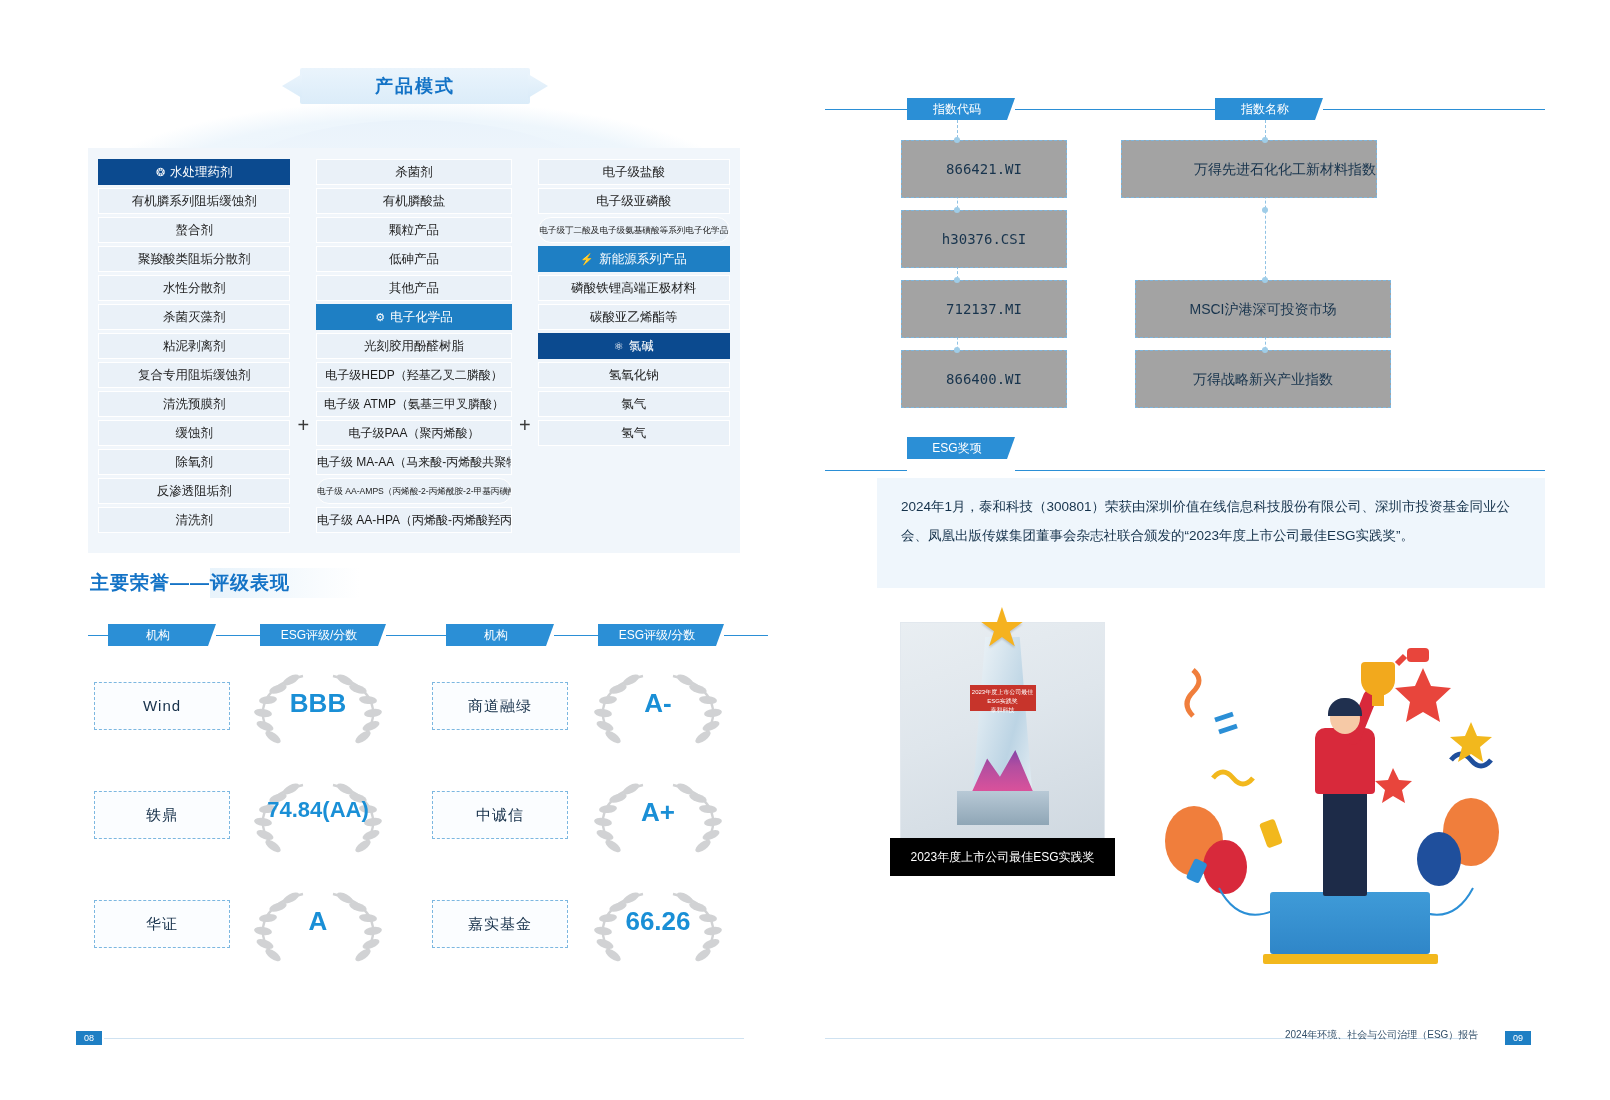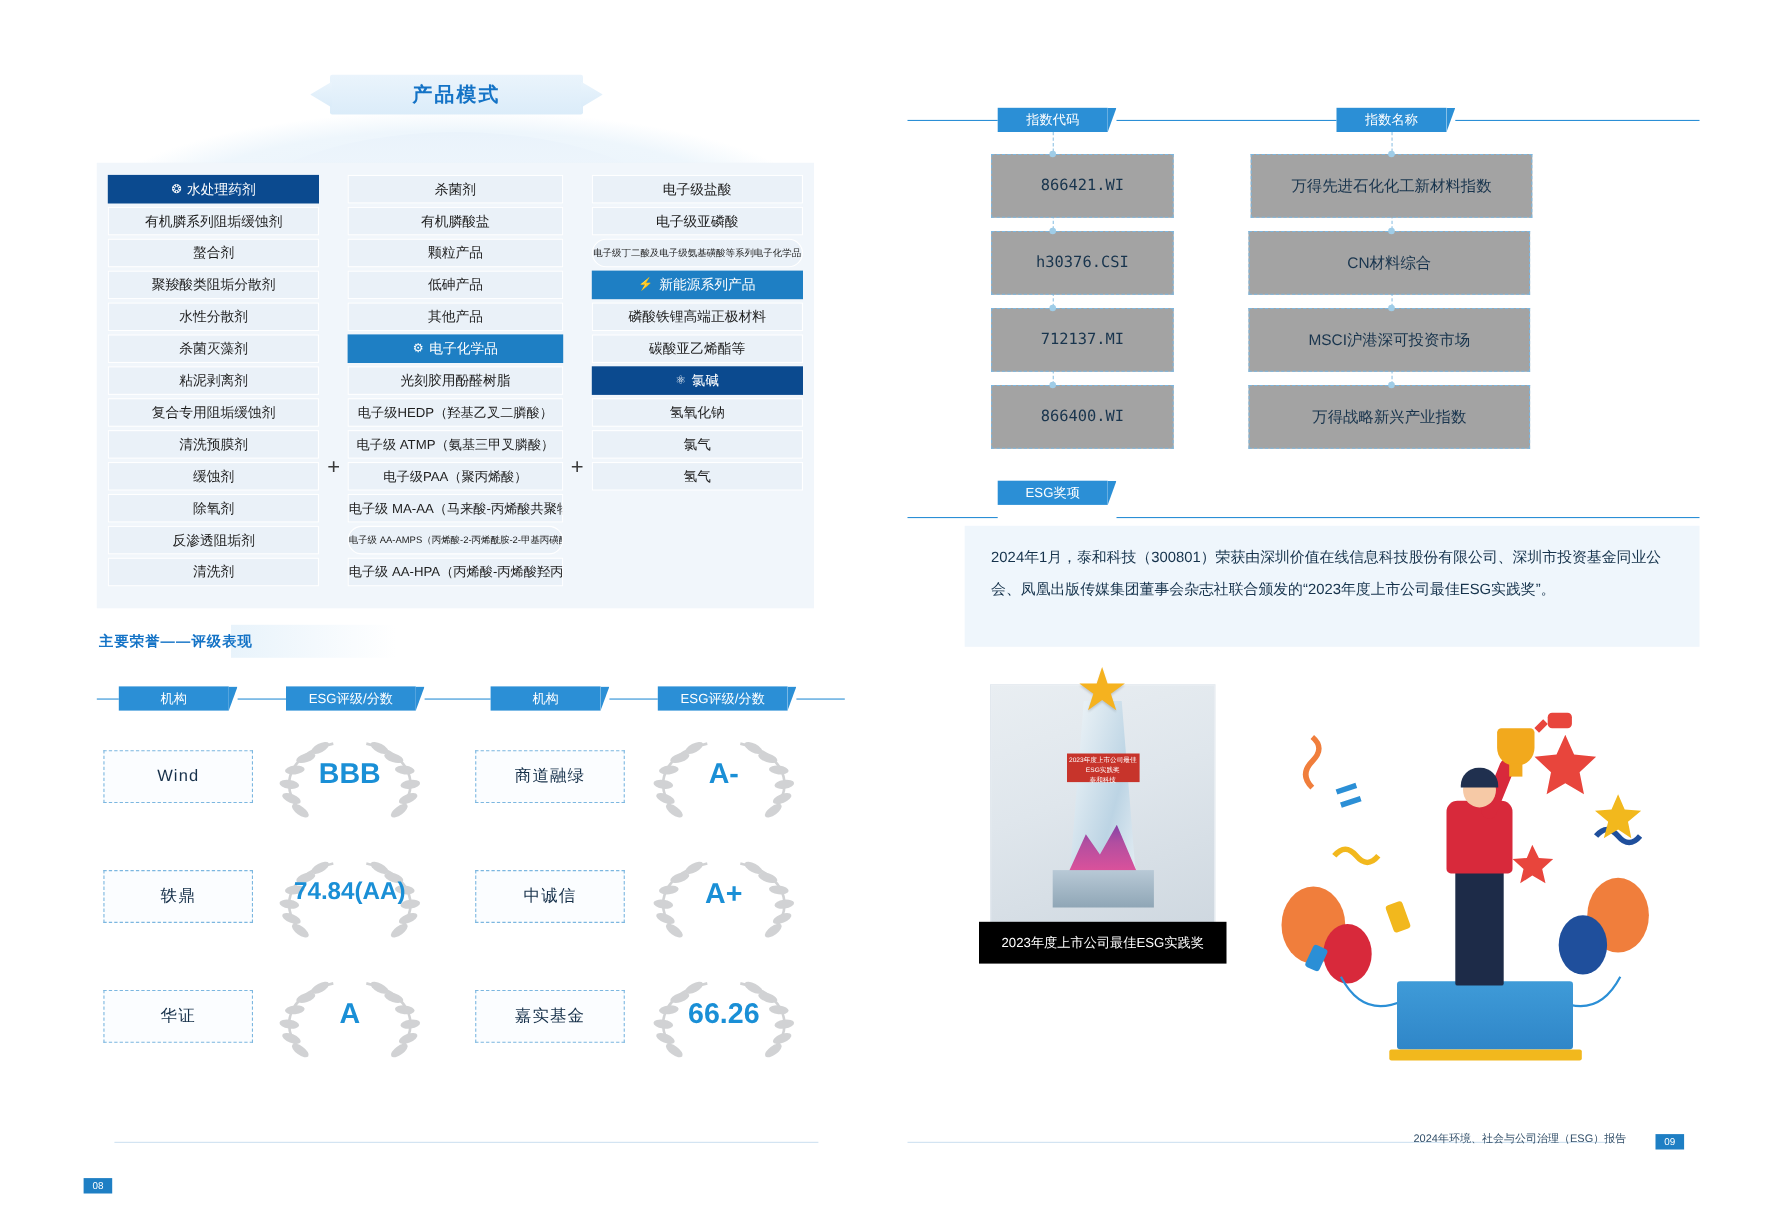--- a/index.html
+++ b/index.html
@@ -515,7 +515,7 @@
     <div class="idx-dotline" style="left:460px;top:120px;height:270px;"></div>
 
     <div class="idx-card code" style="left:96px;top:140px;">866421.WI</div>
-    <div class="idx-card name" style="left:332px;top:140px;">万得先进石化化工新材料指数</div>
+    <div class="idx-card name" style="left:316px;top:140px;text-align:right;">万得先进石化化工新材料指数</div>
     <div class="idx-dot" style="left:149px;top:137px;"></div>
     <div class="idx-dot" style="left:457px;top:137px;"></div>
 

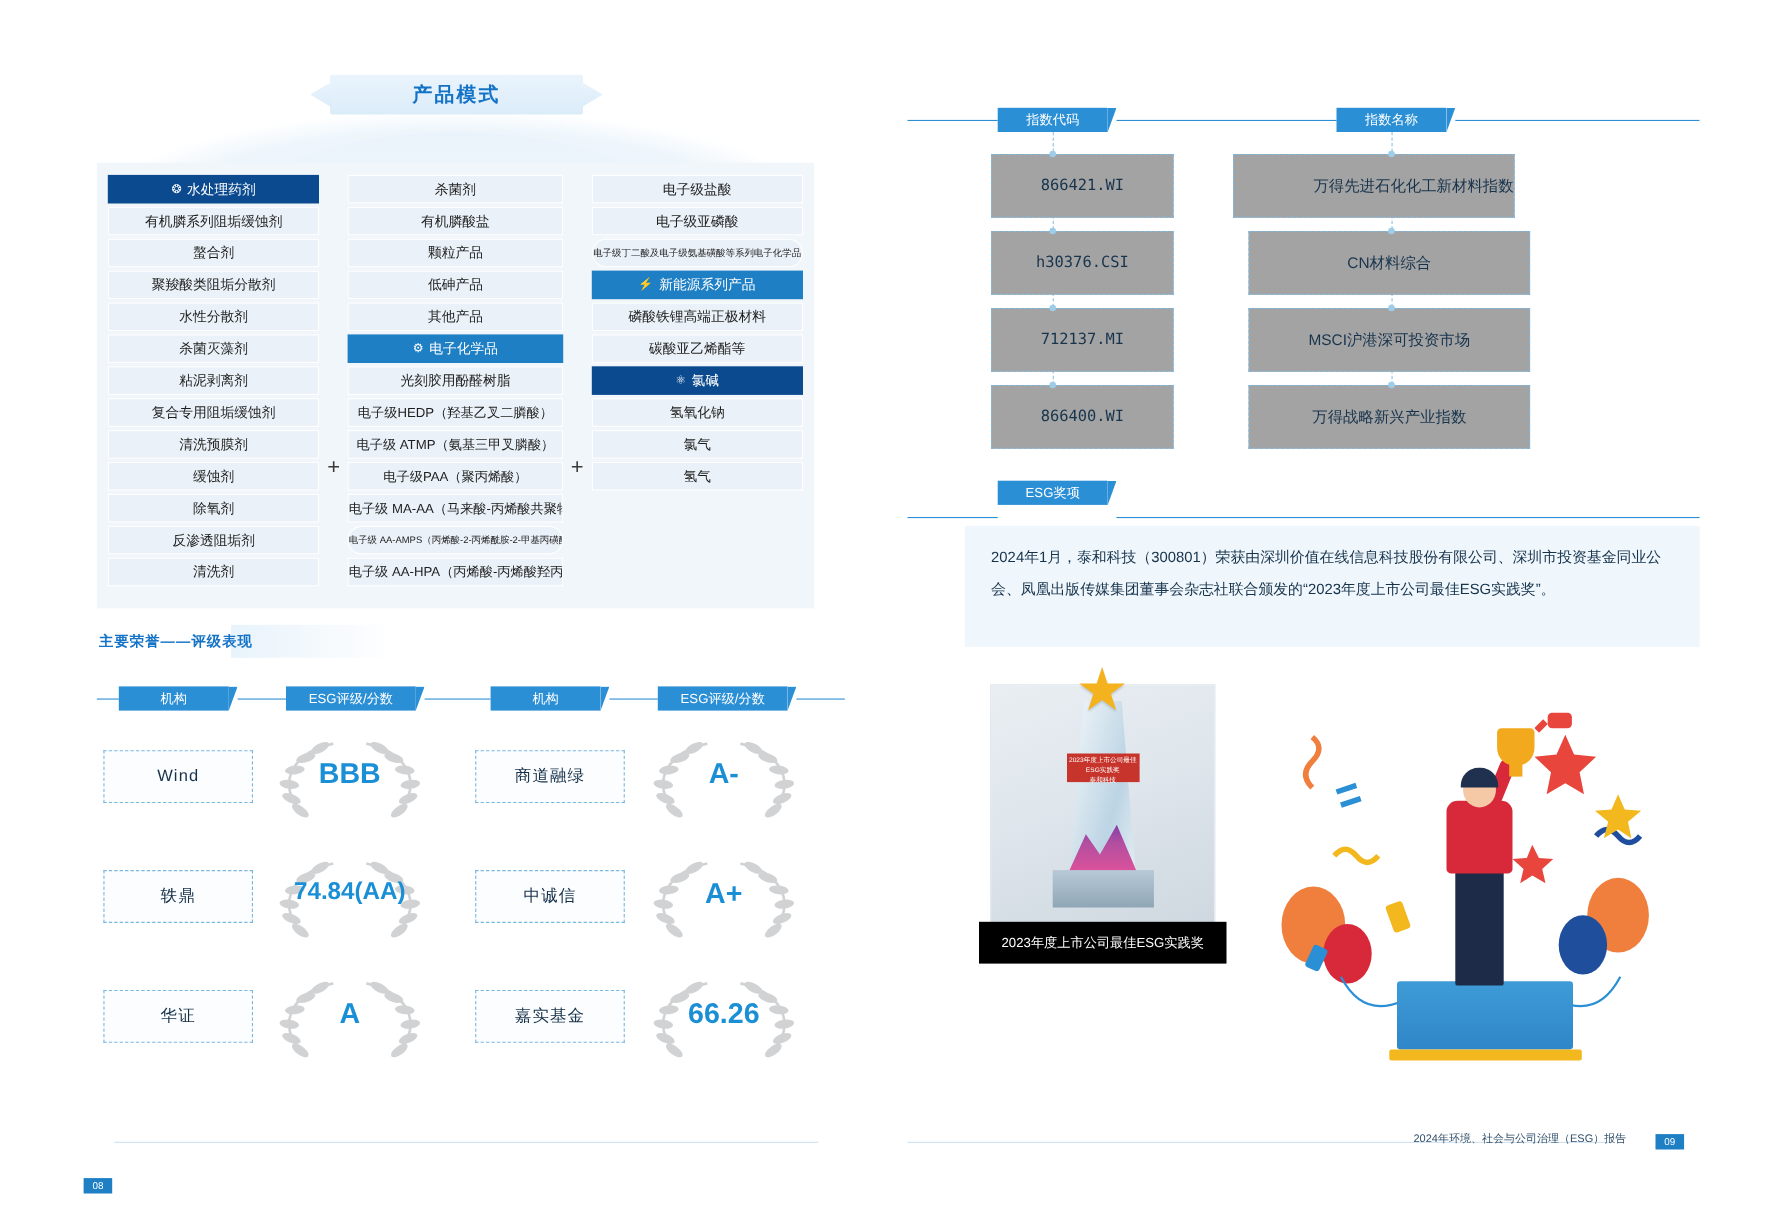--- a/index.html
+++ b/index.html
@@ -520,7 +520,6 @@
     <div class="idx-dot" style="left:457px;top:137px;"></div>
 
     <div class="idx-card code" style="left:96px;top:210px;">h30376.CSI</div>
-    <div class="idx-card name" style="left:330px;top:210px;">CN材料综合</div>
     <div class="idx-dot" style="left:149px;top:207px;"></div>
     <div class="idx-dot" style="left:457px;top:207px;"></div>
 

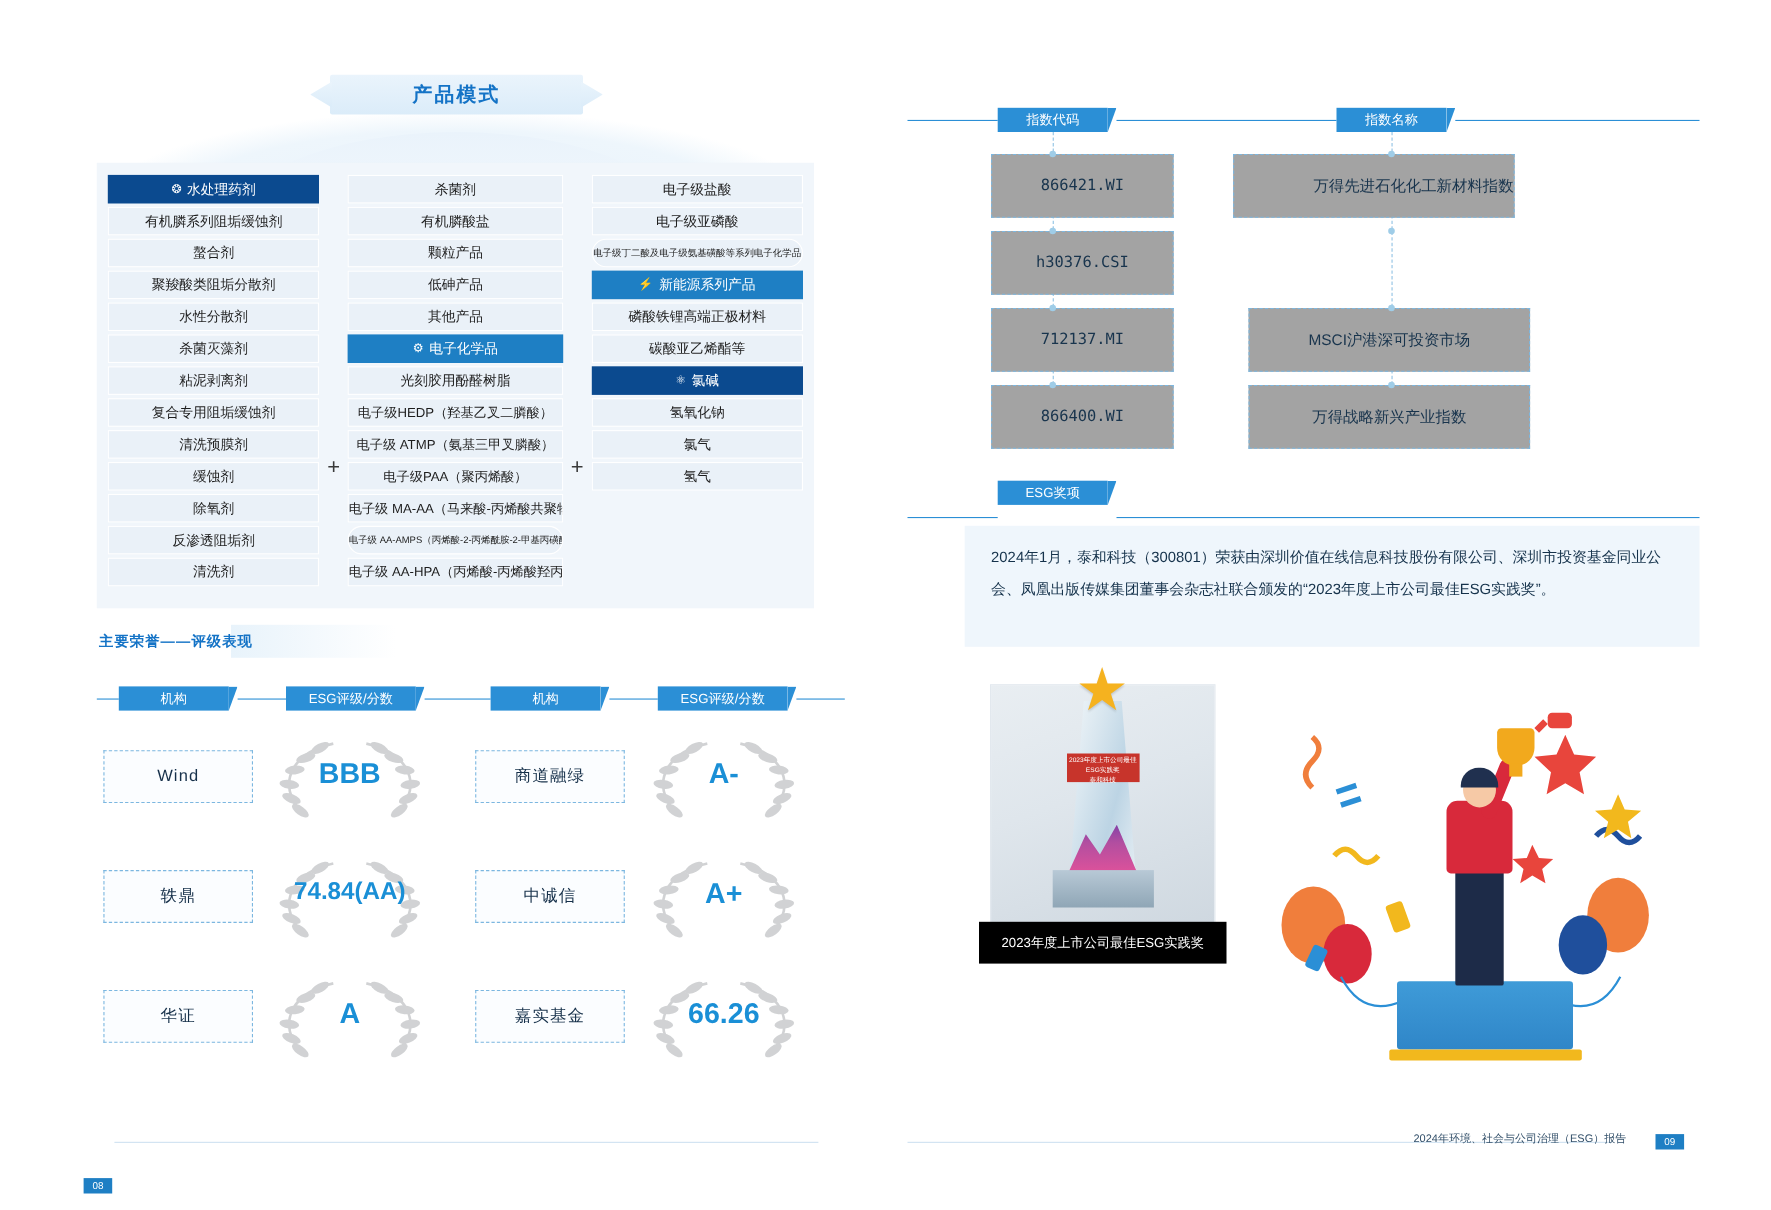--- a/index.html
+++ b/index.html
@@ -95,7 +95,7 @@
     background:linear-gradient(90deg,#e8f3fb,#ffffff);
   }
   .honor-title {
-    position:absolute; left:0; top:0; font-size:13px; font-weight:bold; color:#1473c6;
+    position:absolute; left:0; top:0; font-size:19px; font-weight:bold; color:#1473c6;
     line-height:30px; letter-spacing:1px;
   }
 

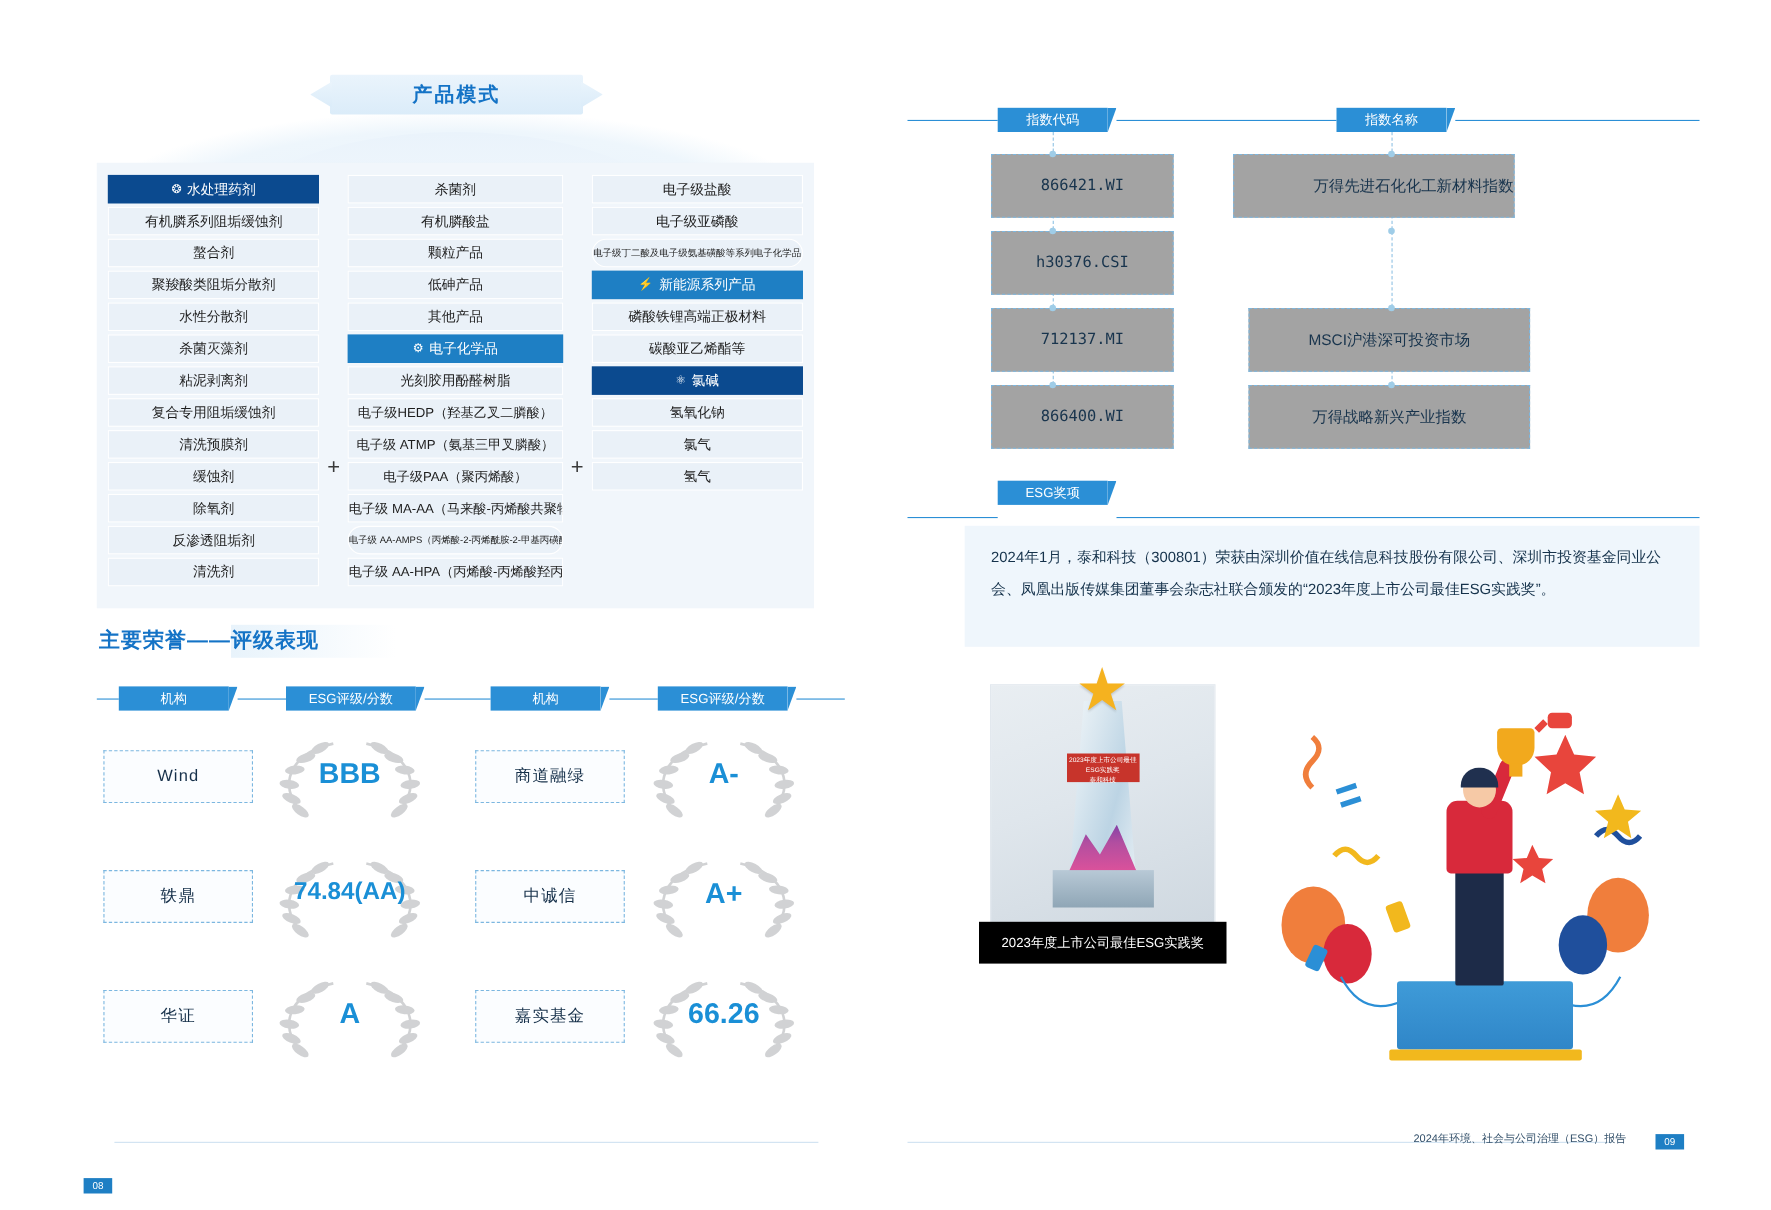--- a/index.html
+++ b/index.html
@@ -495,7 +495,7 @@
     </div>
 
     <div class="footline" style="left:104px;top:1038px;width:640px;"></div>
-    <div class="pgnum" style="left:76px;top:1071px;">08</div>
+    <div class="pgnum" style="left:76px;top:1031px;">08</div>
 
   </div>
 

